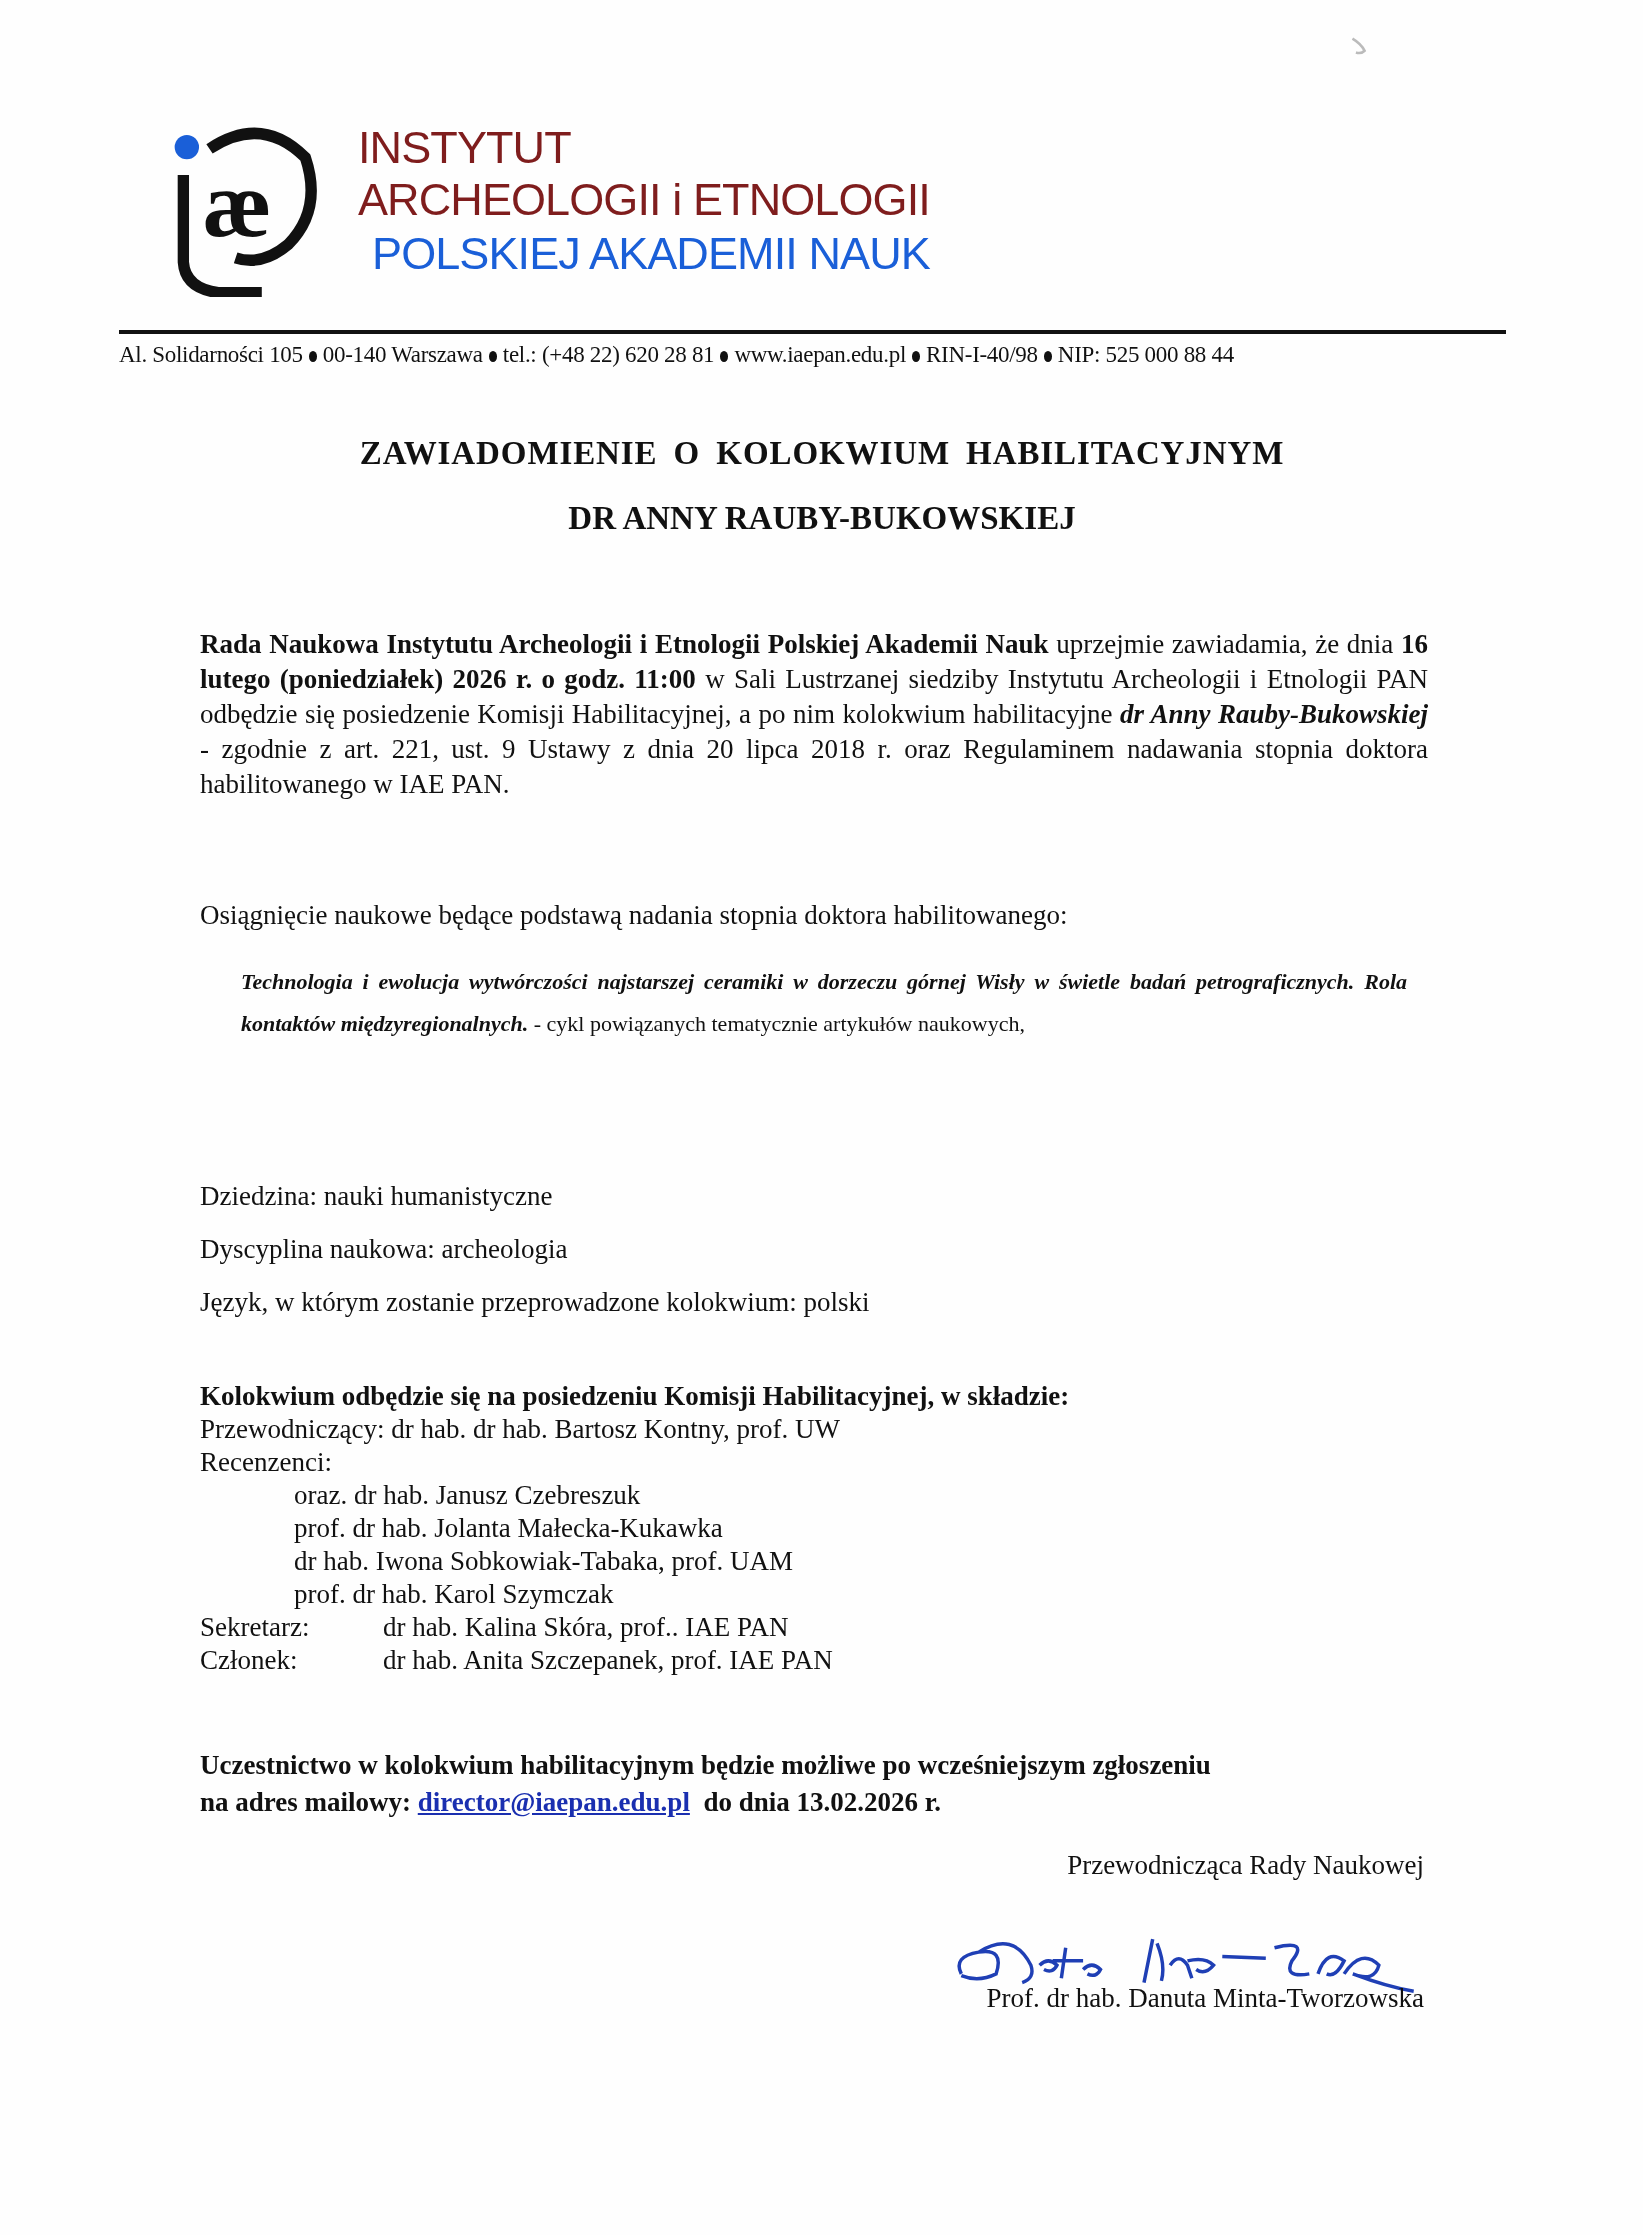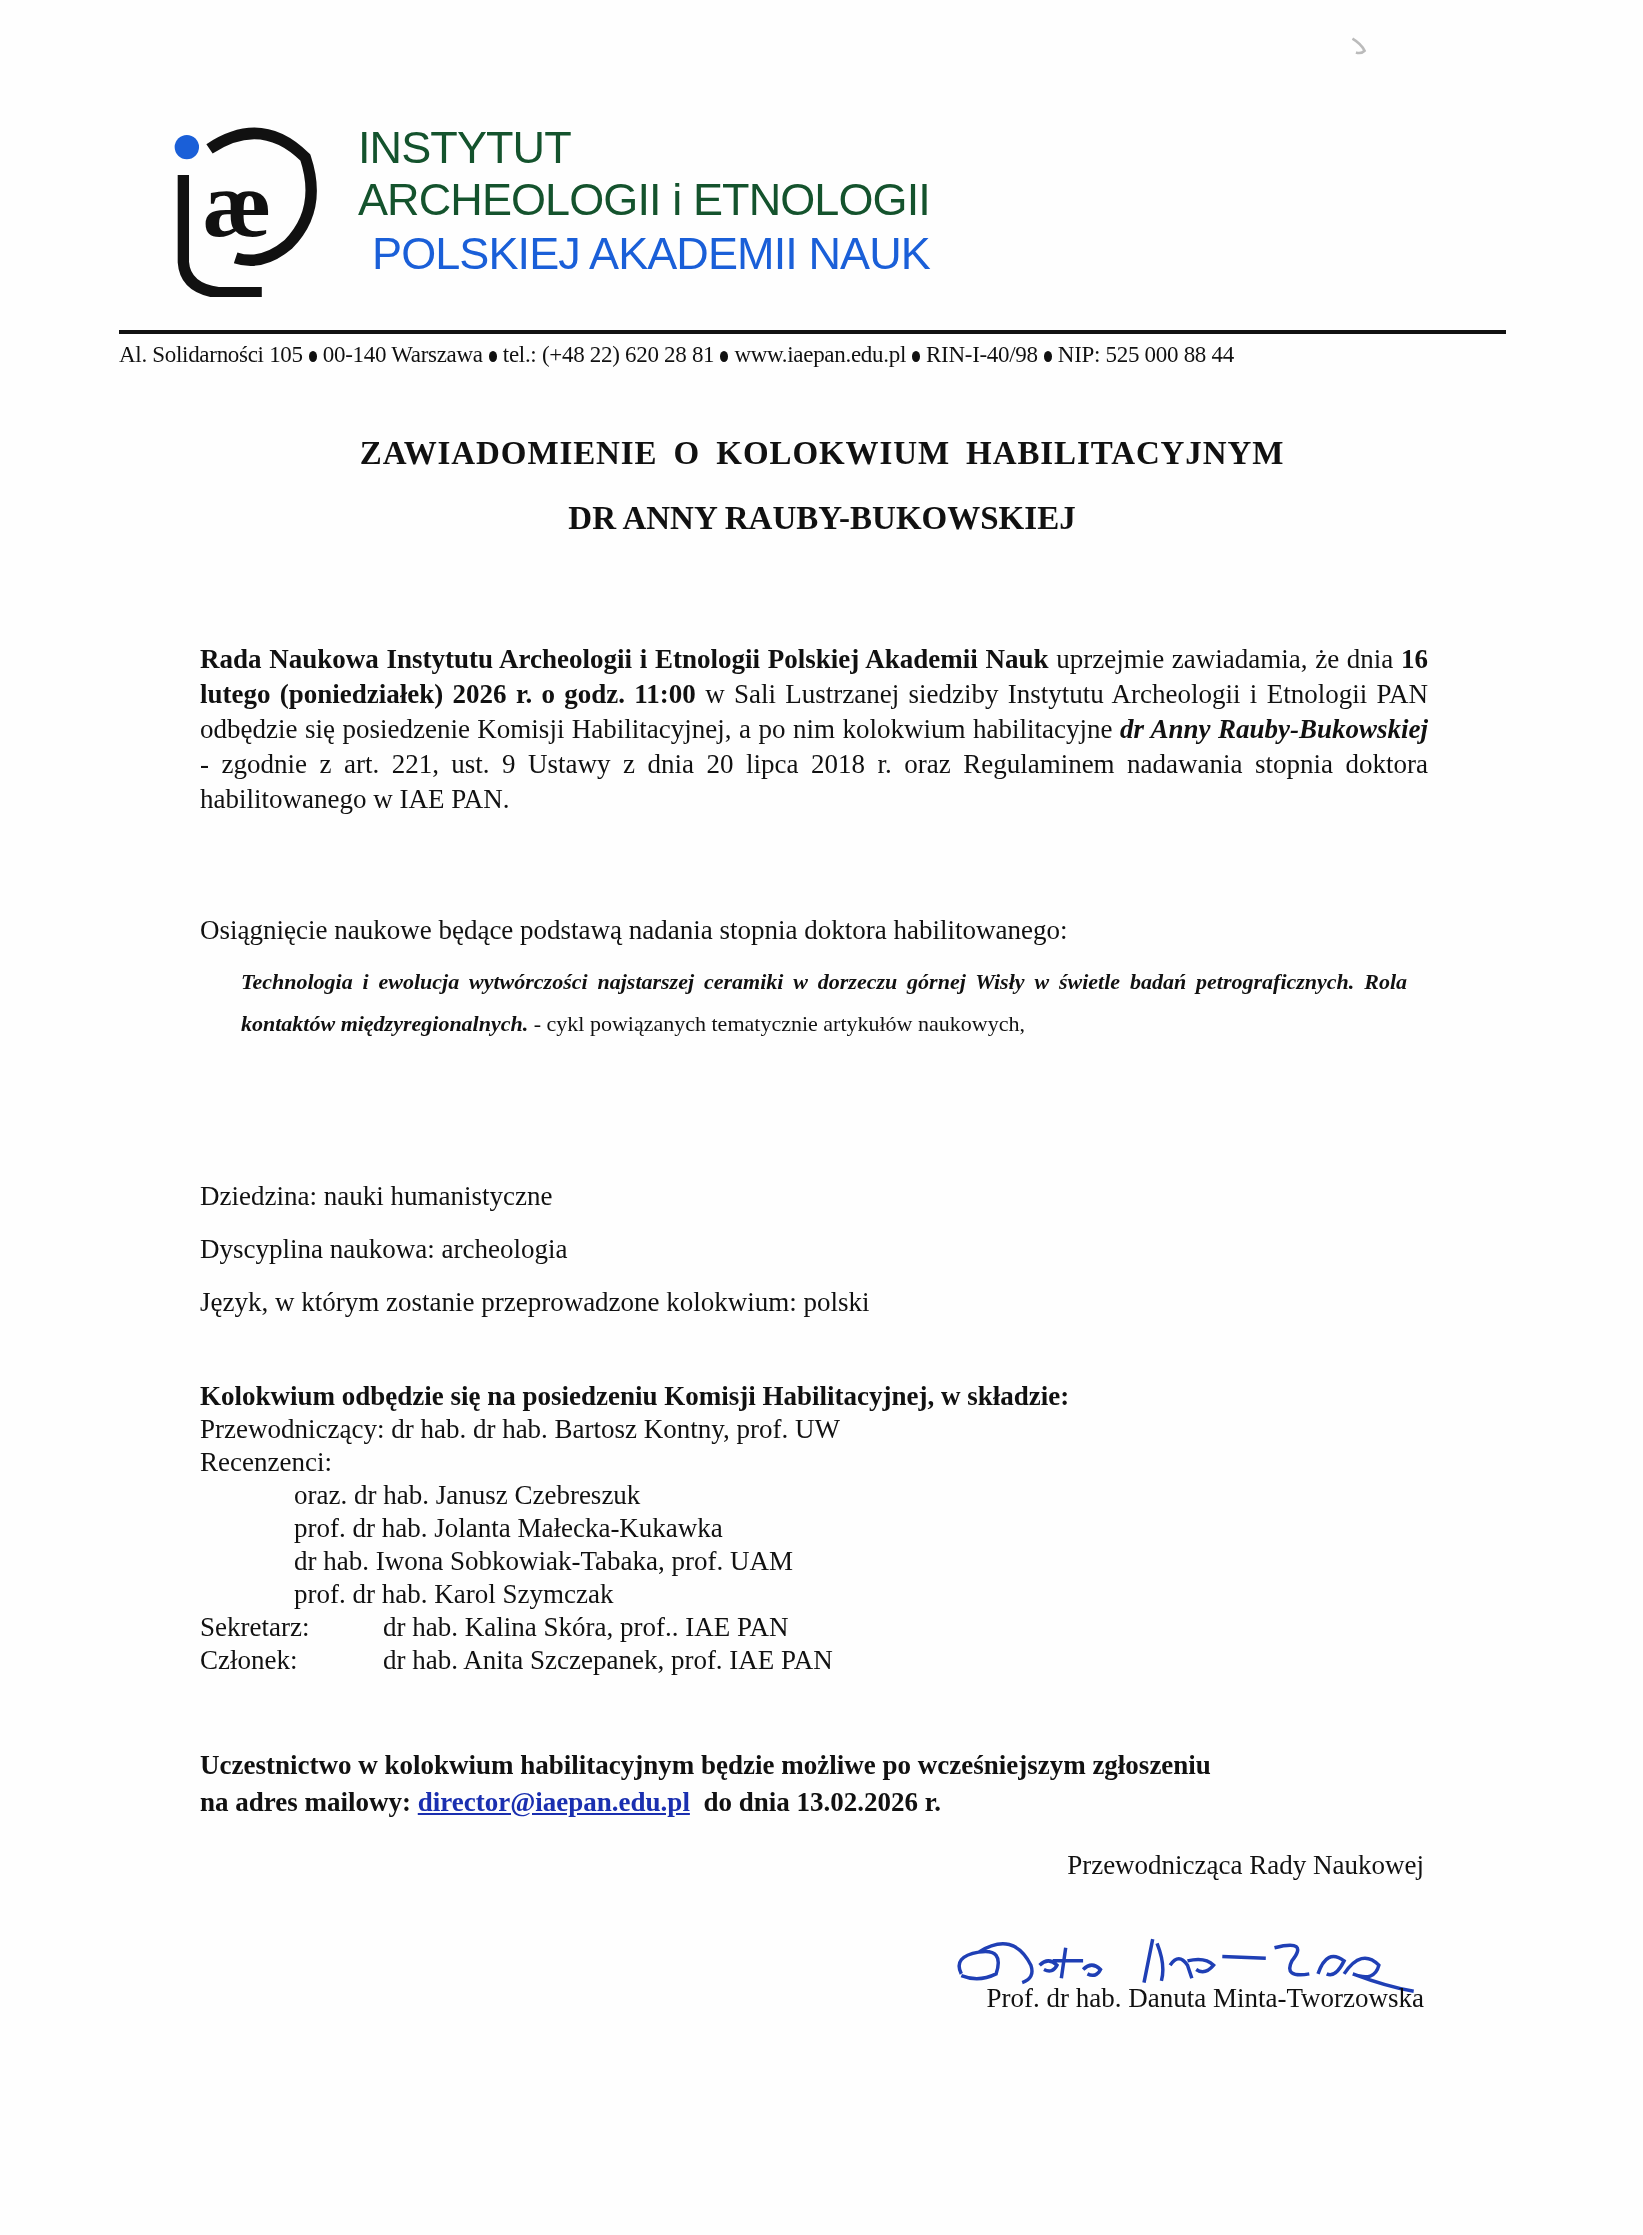--- a/index.html
+++ b/index.html
@@ -10,7 +10,7 @@
   
   .logo { position: absolute; left: 157px; top: 114px; width: 166px; height: 183px; }
   .org { position: absolute; left: 358px; top: 122px; font-family: "Liberation Sans", "DejaVu Sans", sans-serif; }
-  .org .l1, .org .l2 { font-size: 45px; color: #14532d; letter-spacing: -0.9px; line-height: 52px; }
+  .org .l1, .org .l2 { font-size: 45px; color: #7f1d1d; letter-spacing: -0.9px; line-height: 52px; }
   .org .l3 { font-size: 45px; color: #1a5fd8; letter-spacing: -0.9px; line-height: 56px; text-align: right; }
   .rule { position: absolute; left: 119px; top: 330px; width: 1387px; height: 3.5px; background: #111; }
   .address { position: absolute; left: 119px; top: 342px; width: 1397px; font-size: 23px; white-space: nowrap; letter-spacing: -0.3px; }

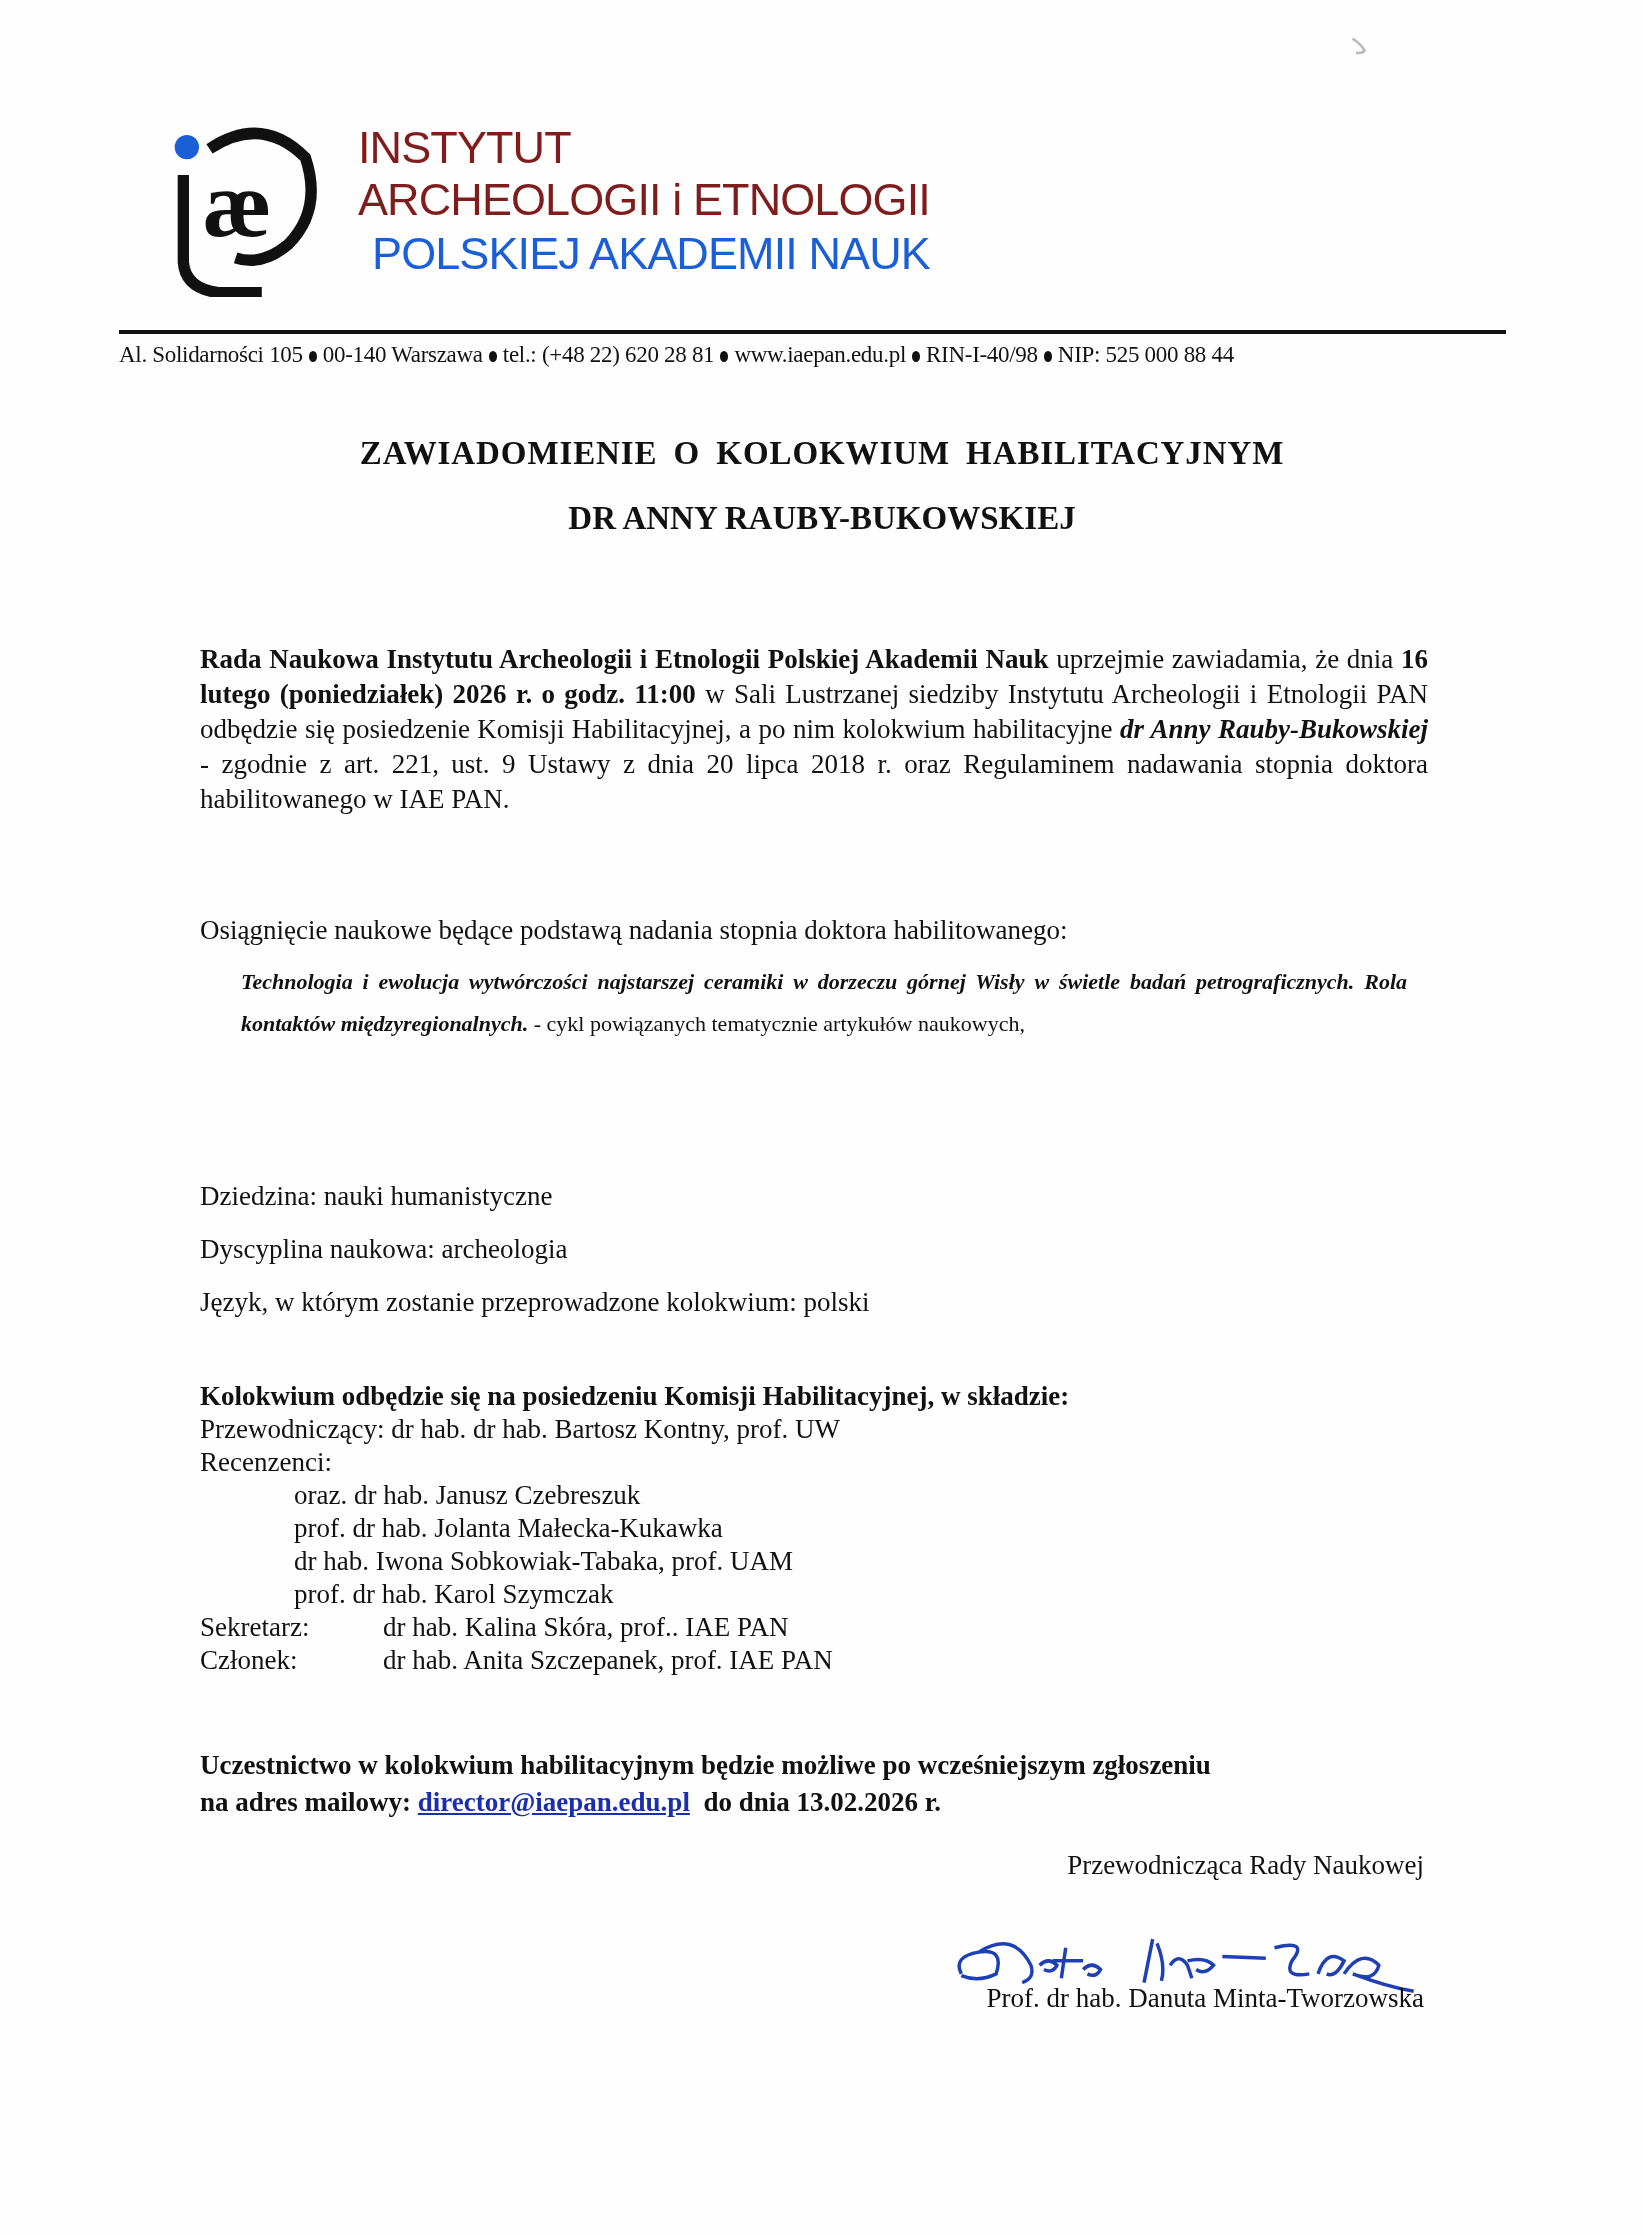--- a/index.html
+++ b/index.html
@@ -20,7 +20,7 @@
   .title1 { position: absolute; left: 0; width: 1644px; top: 435px; text-align: center; font-weight: bold; font-size: 33px; letter-spacing: 0.9px; word-spacing: 7px; }
   .title2 { position: absolute; left: 0; width: 1644px; top: 500px; text-align: center; font-weight: bold; font-size: 33px; }
 
-  .para { position: absolute; left: 200px; width: 1228px; font-size: 27px; line-height: 35px; text-align: justify; margin-top: 15px; }
+  .para { position: absolute; left: 200px; width: 1228px; font-size: 27px; line-height: 35px; text-align: justify; }
   .p1 { top: 627px; }
   .p2 { top: 898px; text-align: left; }
   .thesis { position: absolute; left: 241px; width: 1166px; top: 961px; font-size: 22px; line-height: 42px; text-align: justify; }

